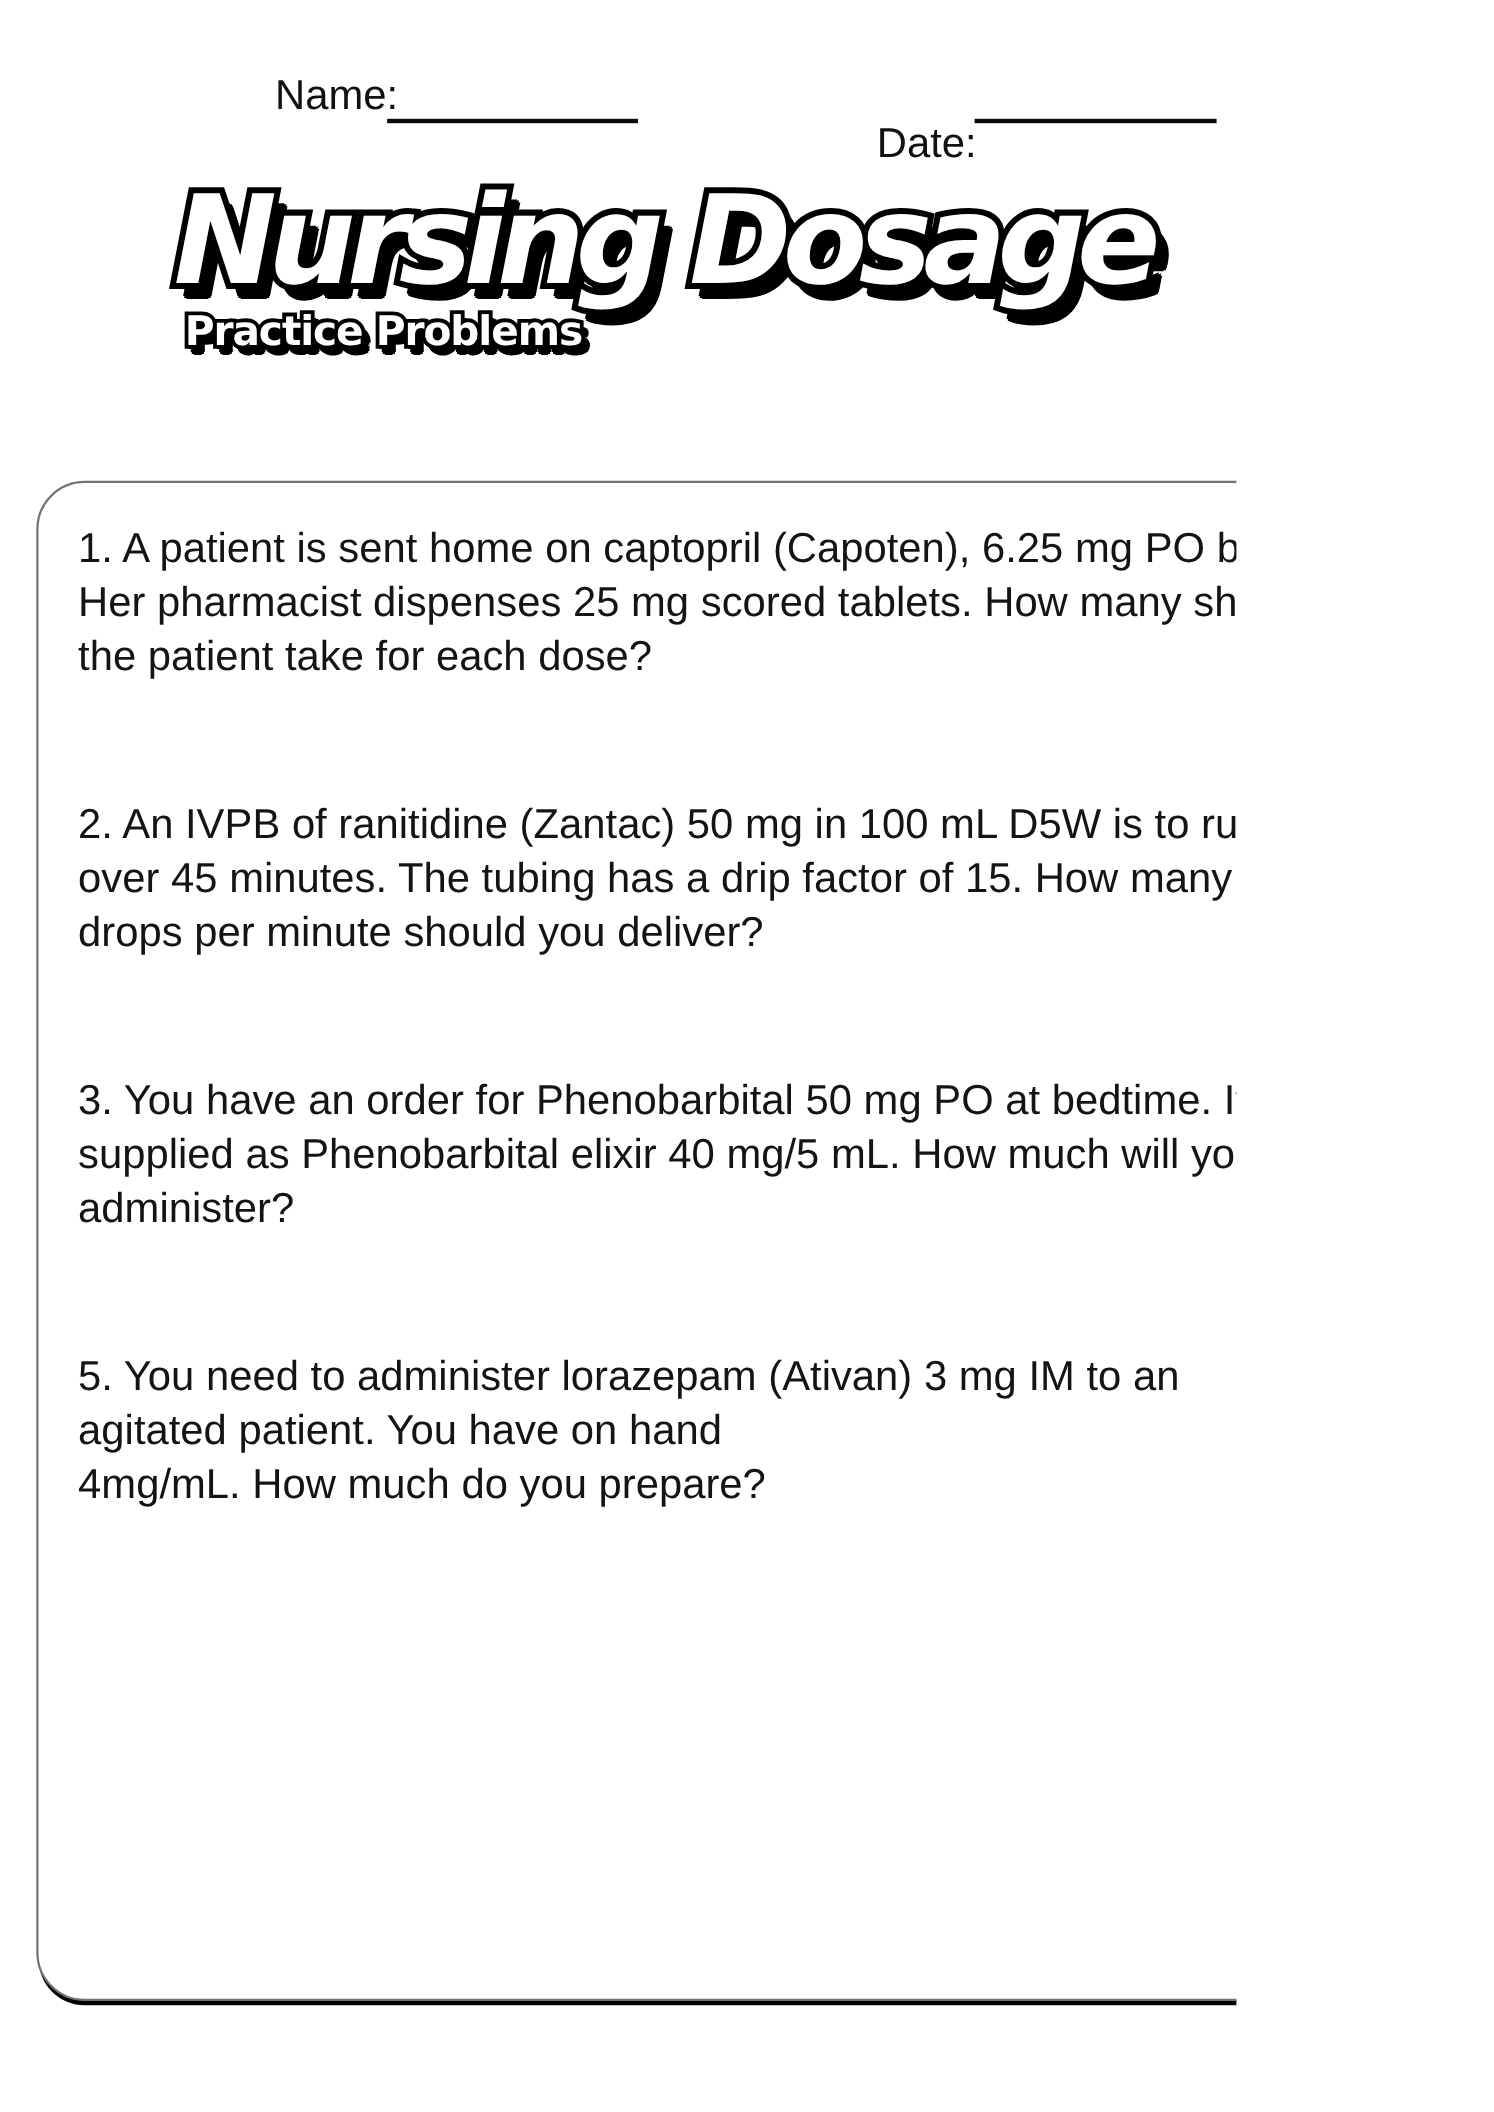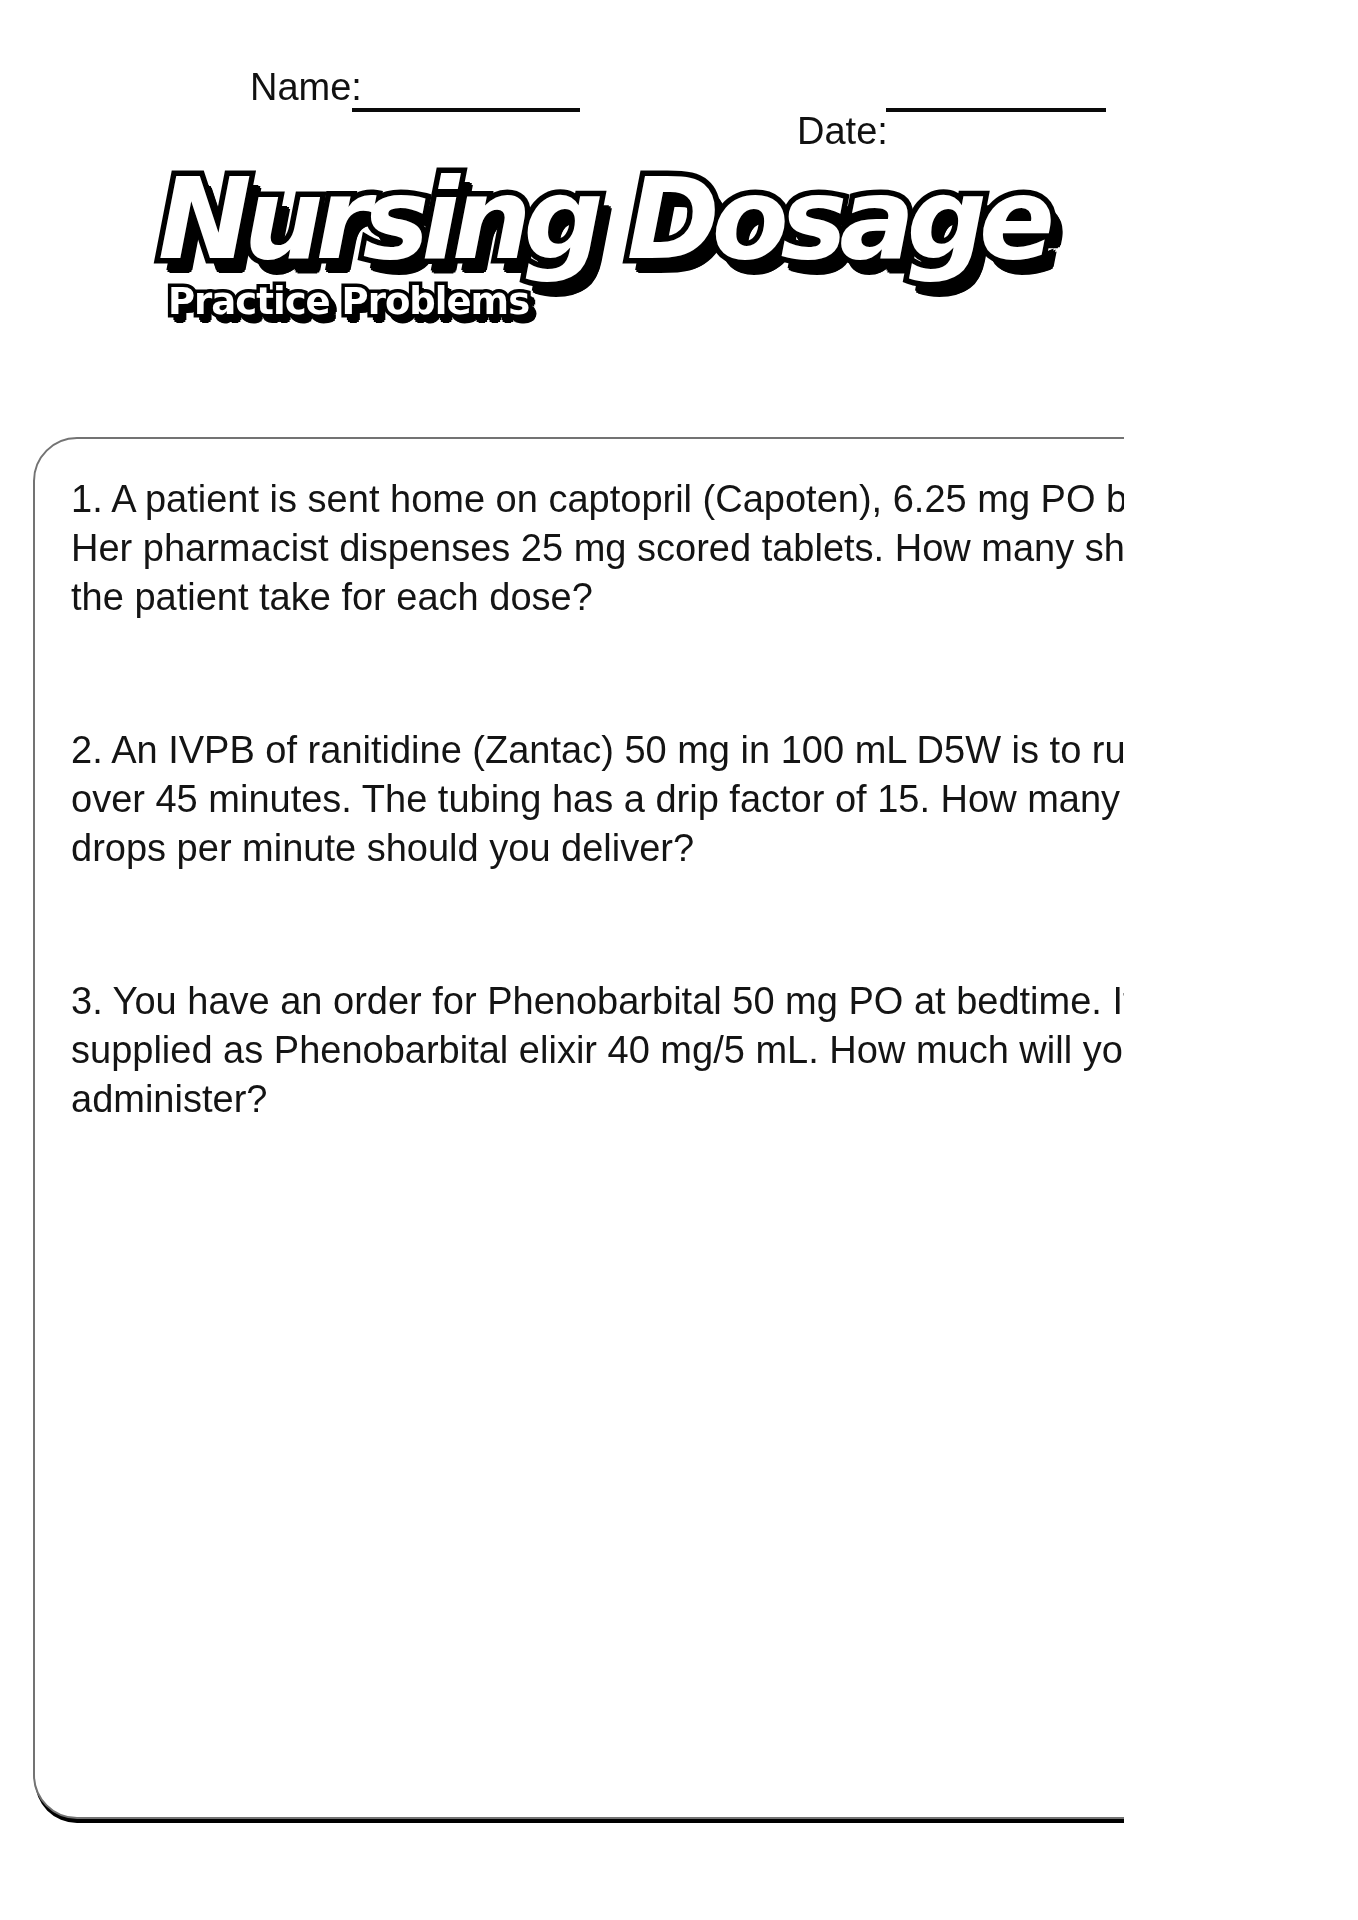--- a/index.html
+++ b/index.html
@@ -140,6 +140,9 @@
     <p class="problem">3. You have an order for Phenobarbital 50 mg PO at bedtime. It is
 supplied as Phenobarbital elixir 40 mg/5 mL. How much will you
 administer?</p>
+    <p class="problem">5. You need to administer lorazepam (Ativan) 3 mg IM to an
+agitated patient. You have on hand
+4mg/mL. How much do you prepare?</p>
   </div>
 
 </div>

